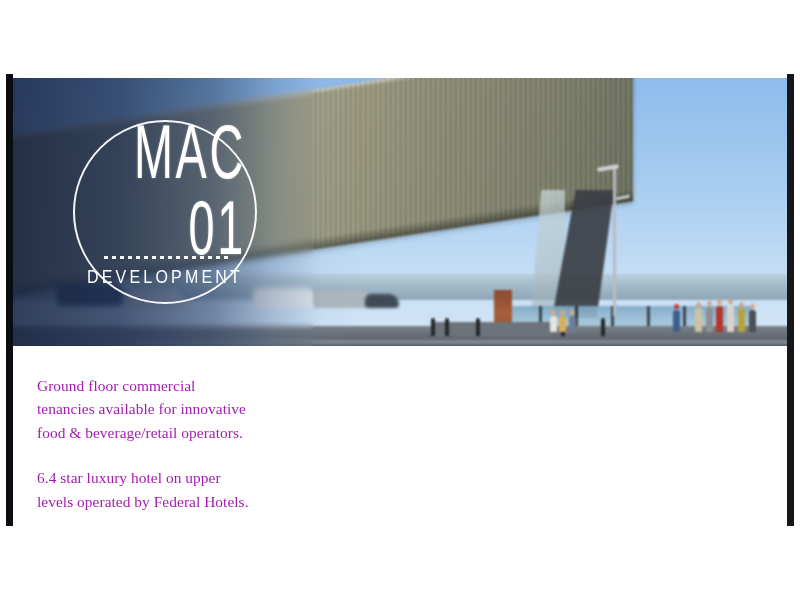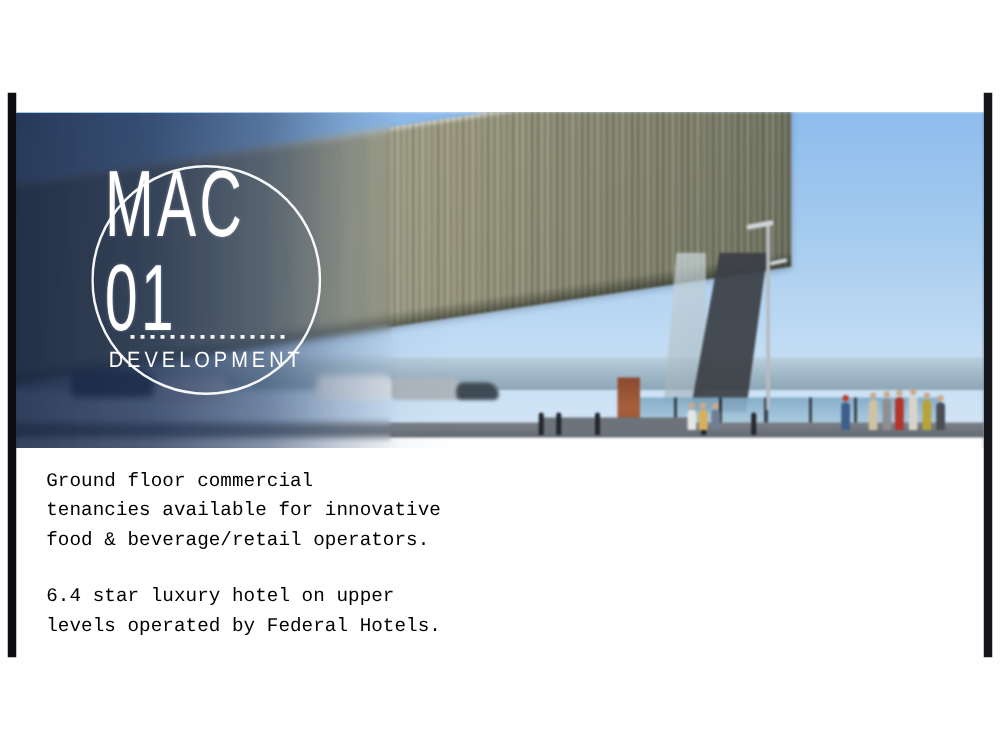--- a/index.html
+++ b/index.html
@@ -46,11 +46,12 @@
   .hero {
     position: absolute;
     left: 7px;
-    top: 16px;
+    top: 4px;
     width: 774px;
     height: 268px;
     overflow: hidden;
     background: #9cc4ea;
+    text-align: right;
   }
 
   

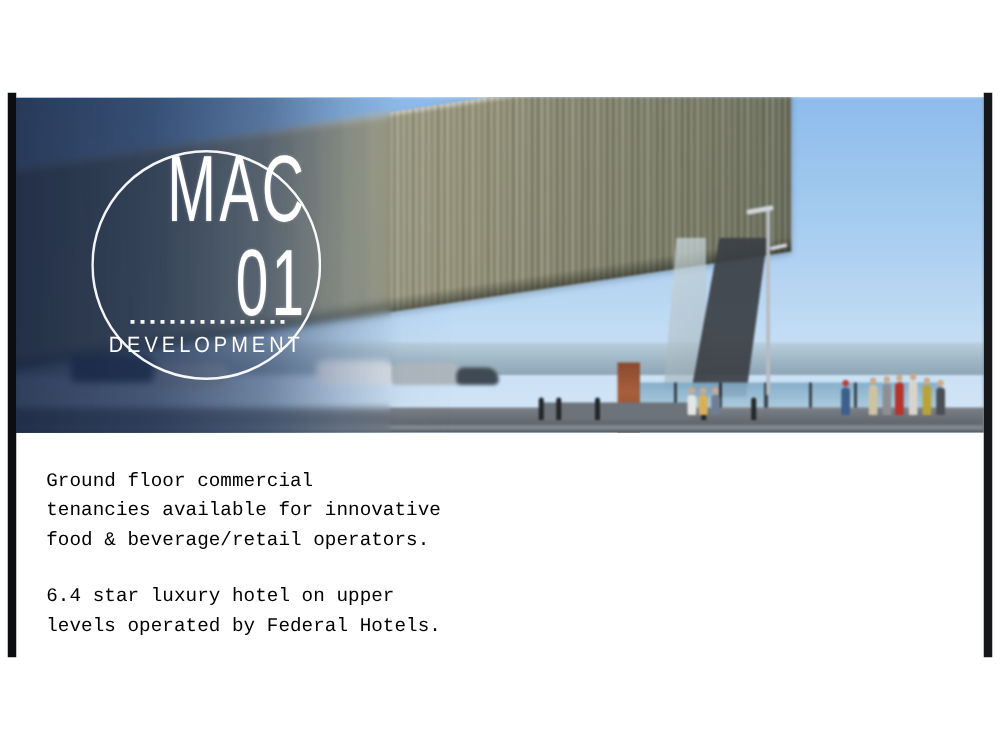--- a/index.html
+++ b/index.html
@@ -356,8 +356,8 @@
   }
   .body-para {
     margin: 0 0 22px 0;
-    color: #000000;
-    font-family: Liberation Mono, monospace;
+    color: #a21caf;
+    font-family: Liberation Serif, serif;
     font-size: 15.4px;
     line-height: 1.52;
     letter-spacing: 0.05px;

